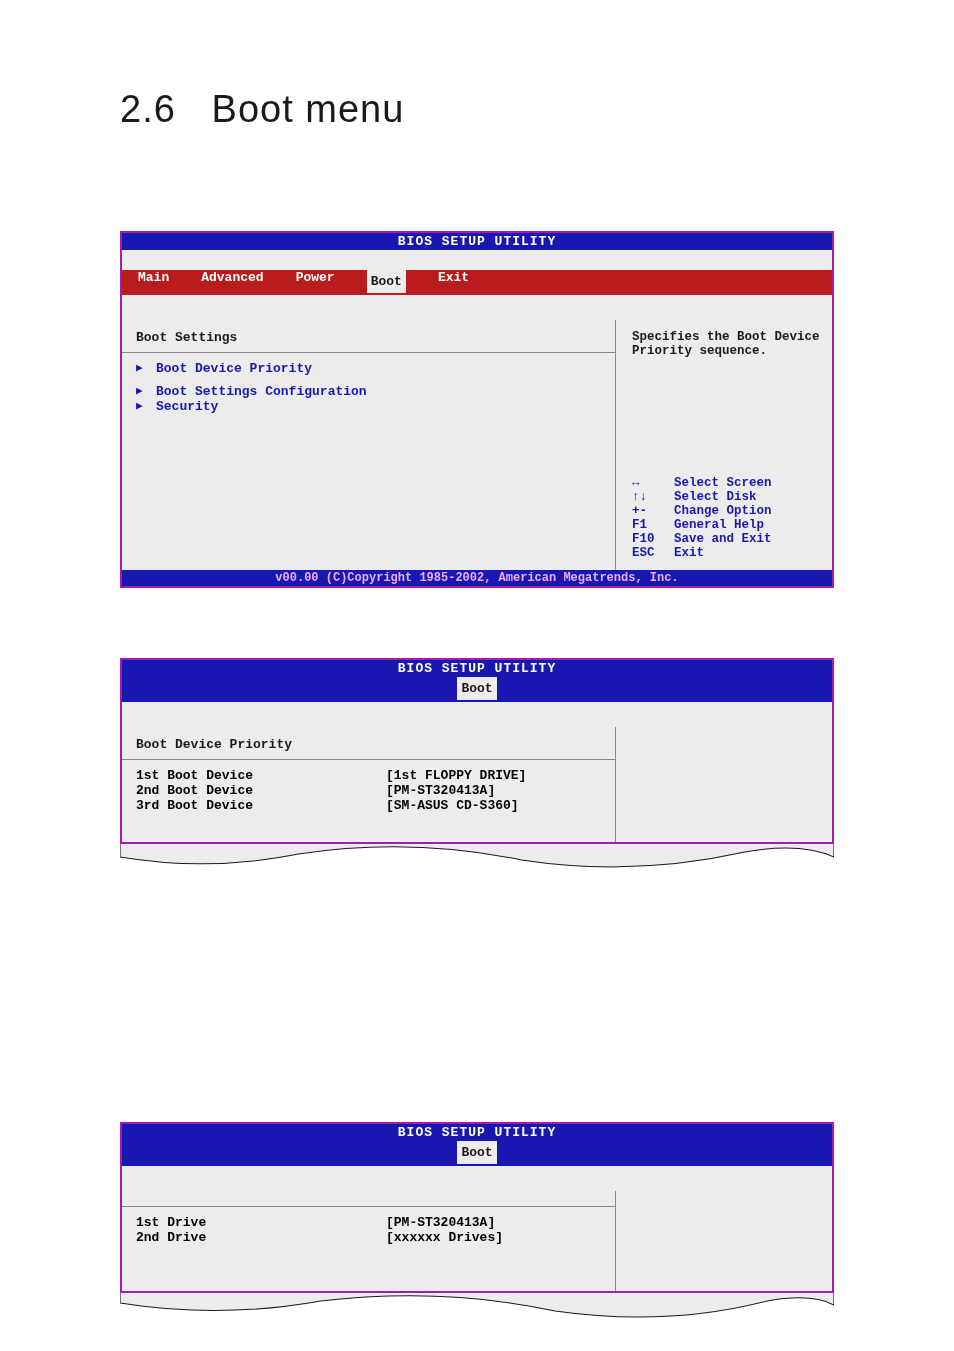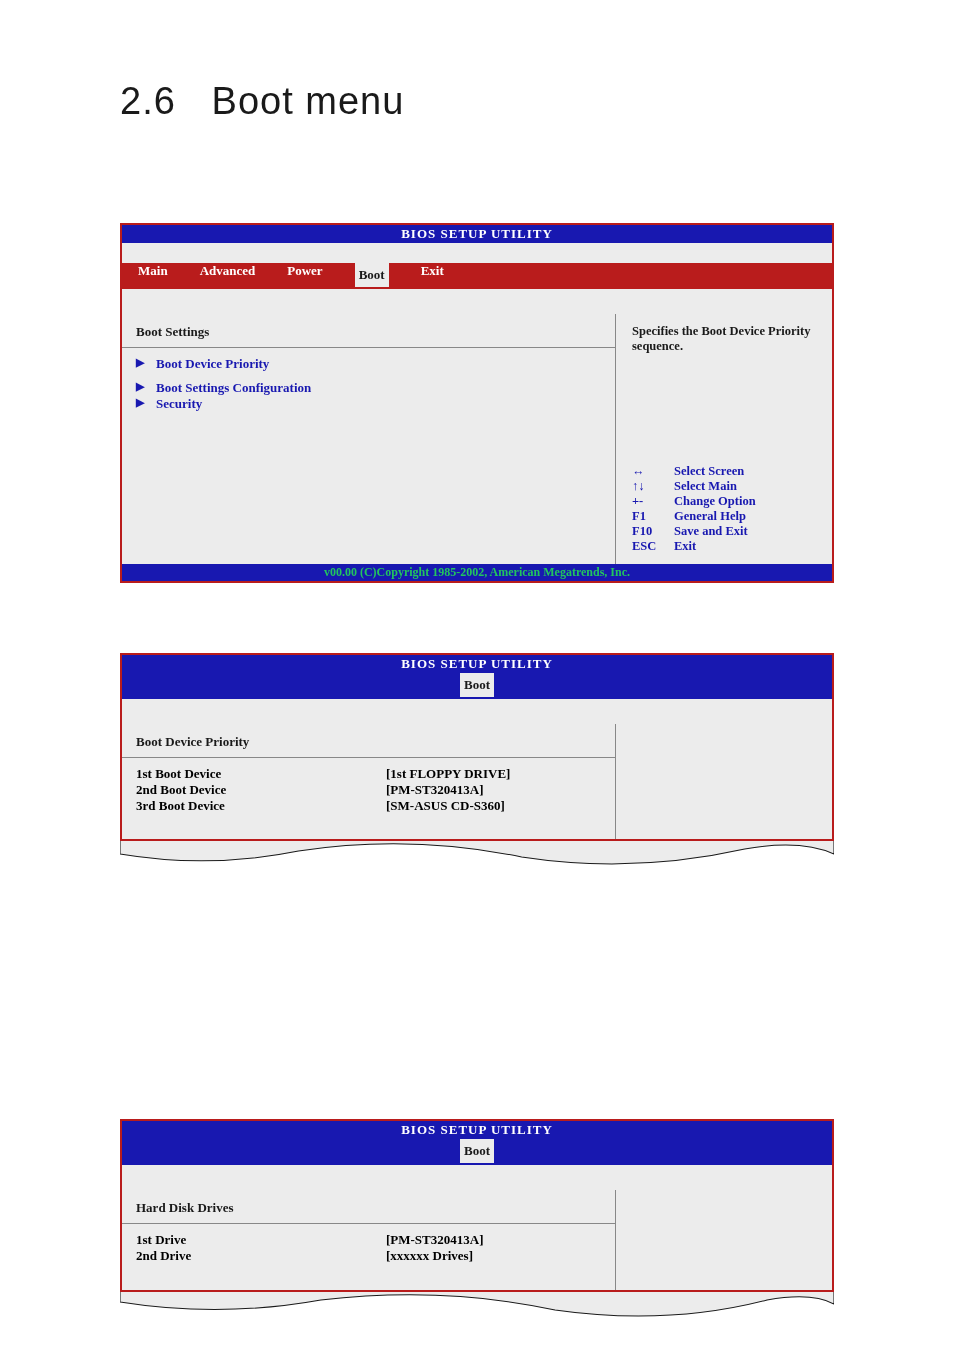--- a/index.html
+++ b/index.html
@@ -20,6 +20,7 @@
     letter-spacing: 1px;
     color: #1a1a1a;
     margin-bottom: 100px;
+    margin-top: 8px;
   }
   .section-num {
     display: inline-block;

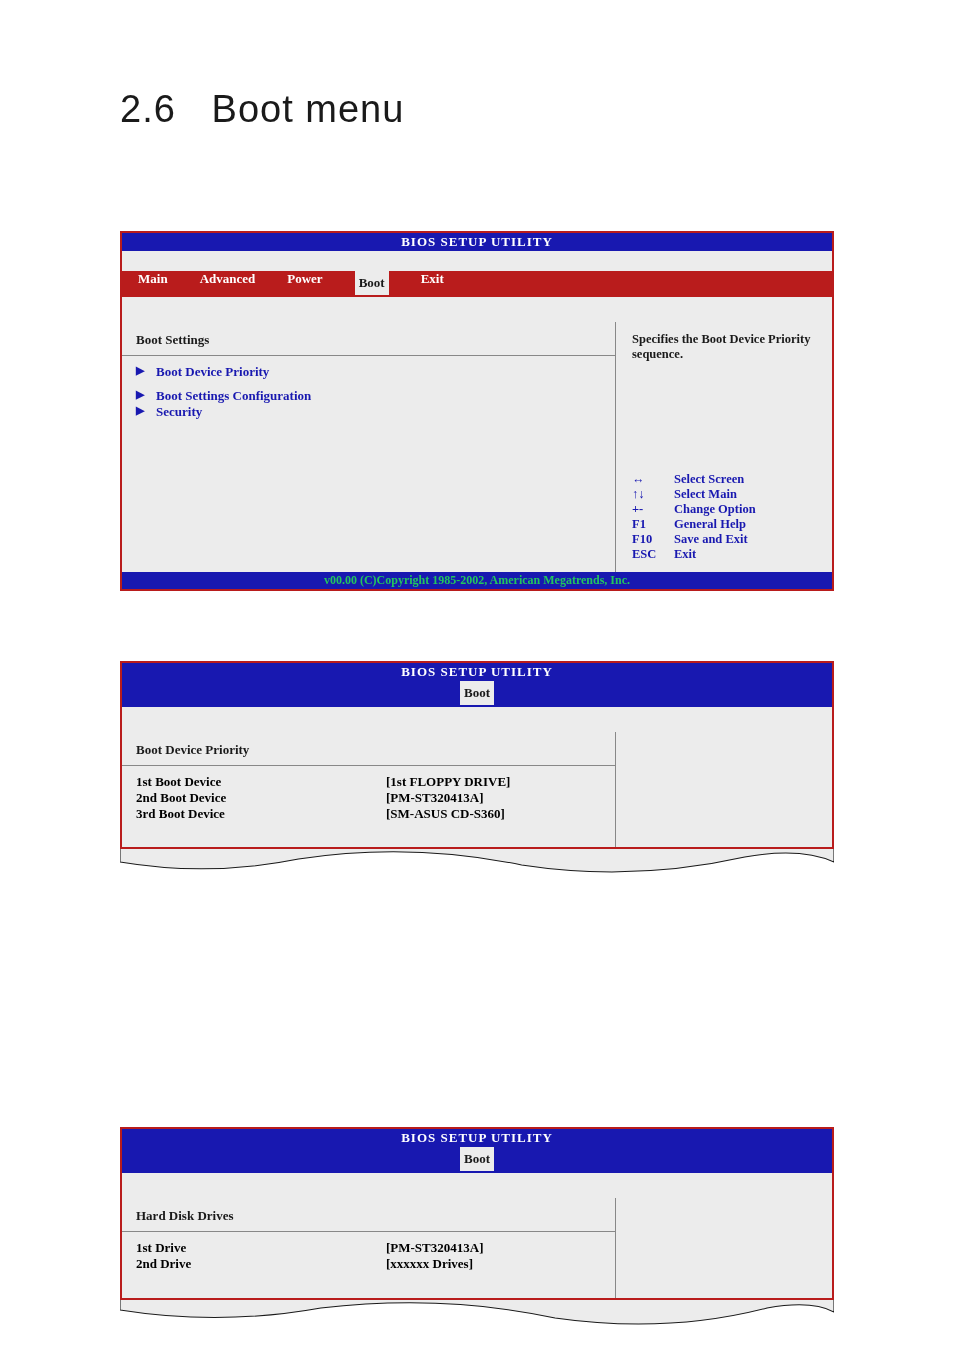--- a/index.html
+++ b/index.html
@@ -27,9 +27,9 @@
     width: 80px;
   }
   .bios-box {
-    border: 2px solid #b91c1c;
+    border: 2px solid #a21caf;
     background: #ececec;
-    font-family: Liberation Serif, serif;
+    font-family: Liberation Mono, monospace;
     font-size: 13px;
     position: relative;
     margin-bottom: 70px;

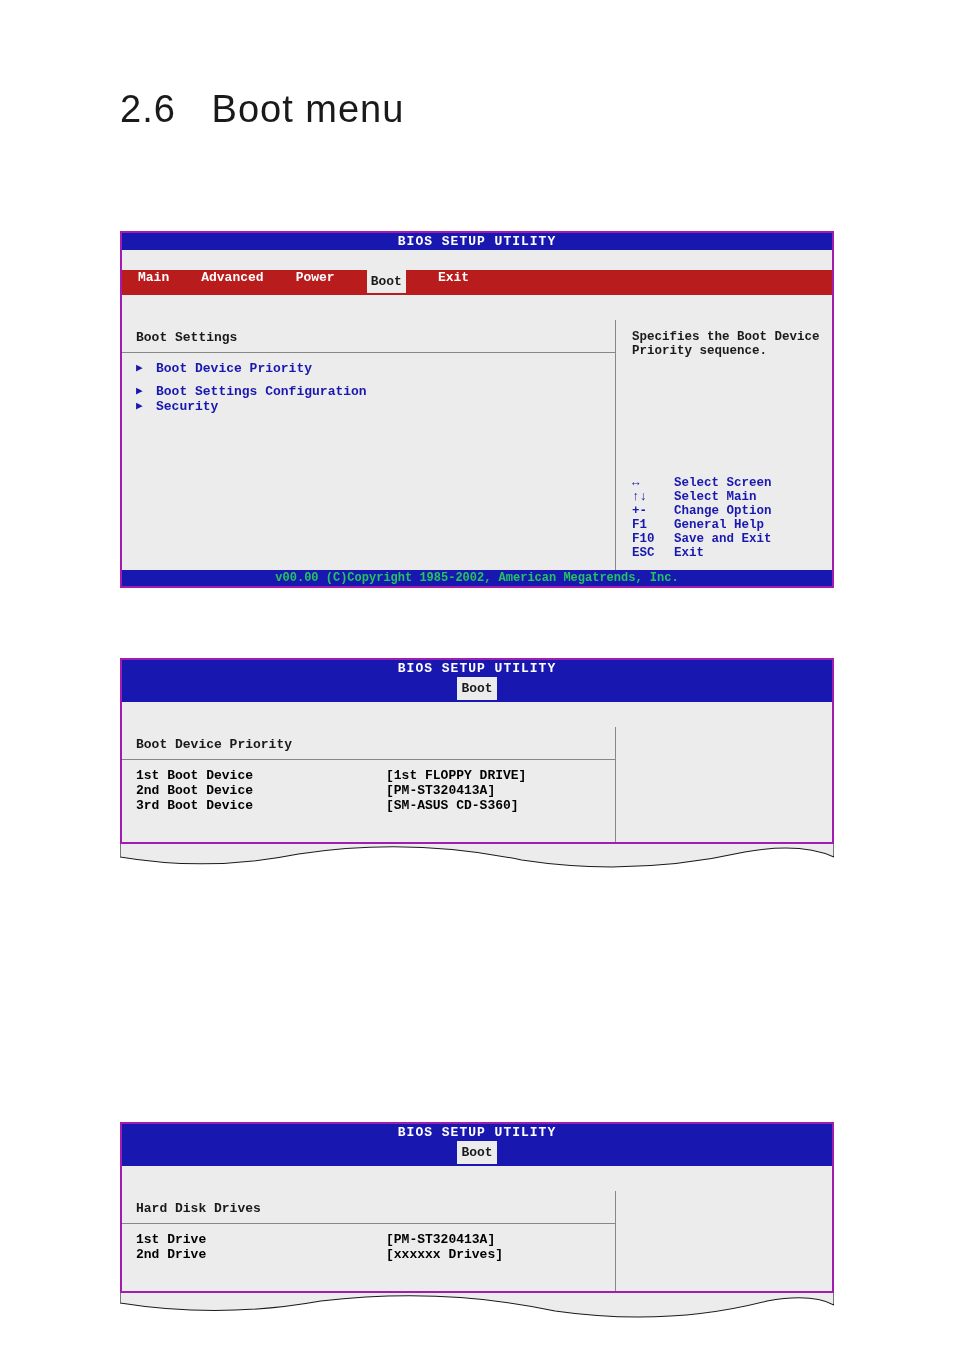--- a/index.html
+++ b/index.html
@@ -194,7 +194,7 @@
             </div>
           <div class="nav-line">
               <span class="nav-key">↑↓</span>
-              <span>Select Main</span>
+              <span>Select Disk</span>
             </div>
           <div class="nav-line">
               <span class="nav-key">+-</span>

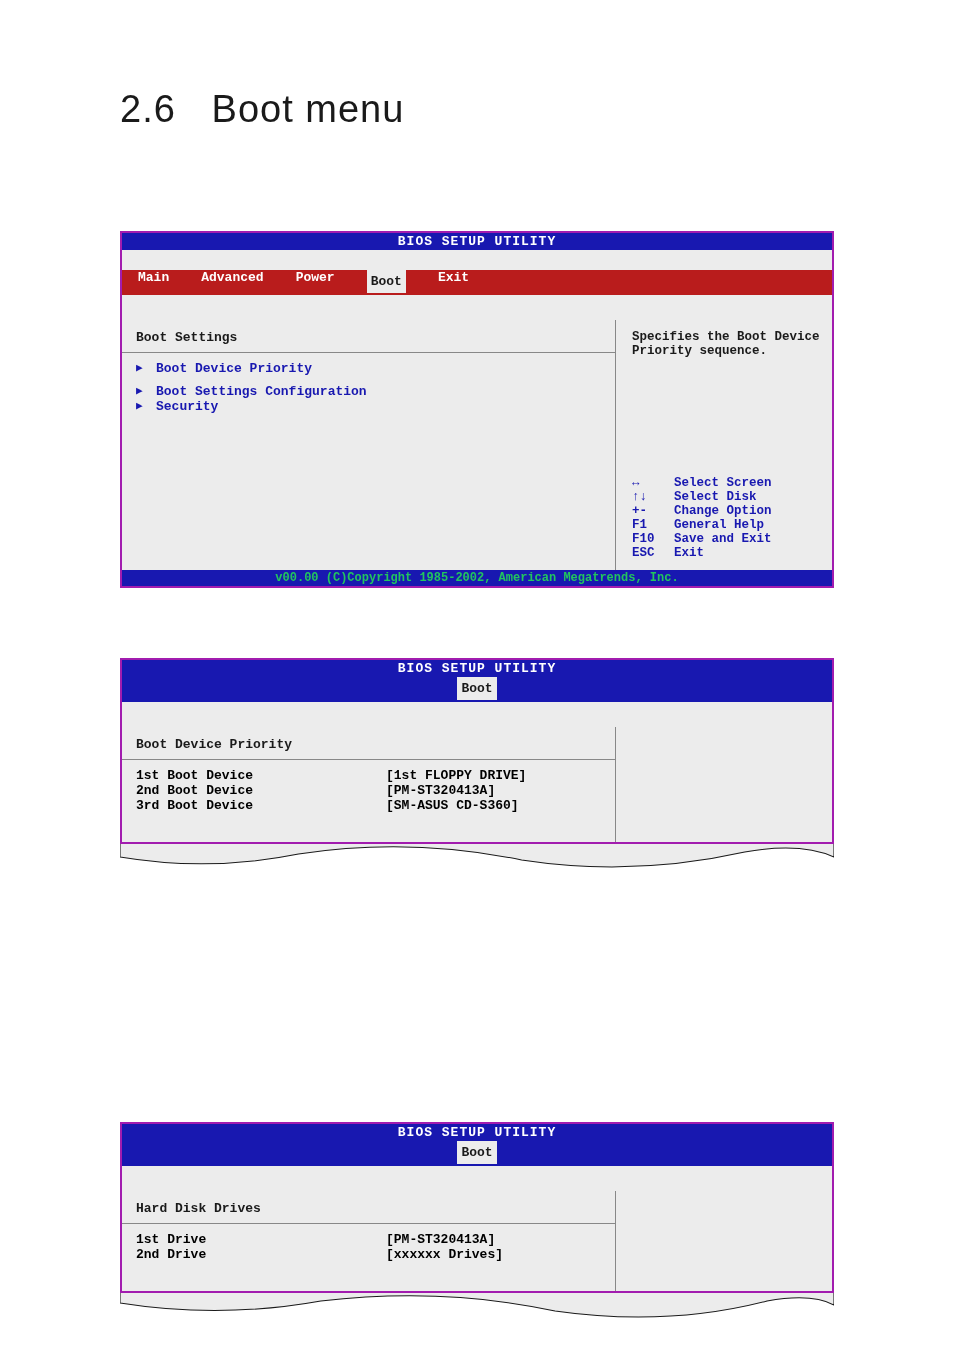--- a/index.html
+++ b/index.html
@@ -107,7 +107,7 @@
   .nav-key { width: 42px; }
   .bar-bottom {
     background: #1818b0;
-    color: #22c55e;
+    color: #f0abfc;
     text-align: center;
     font-weight: bold;
     padding: 1px 0;

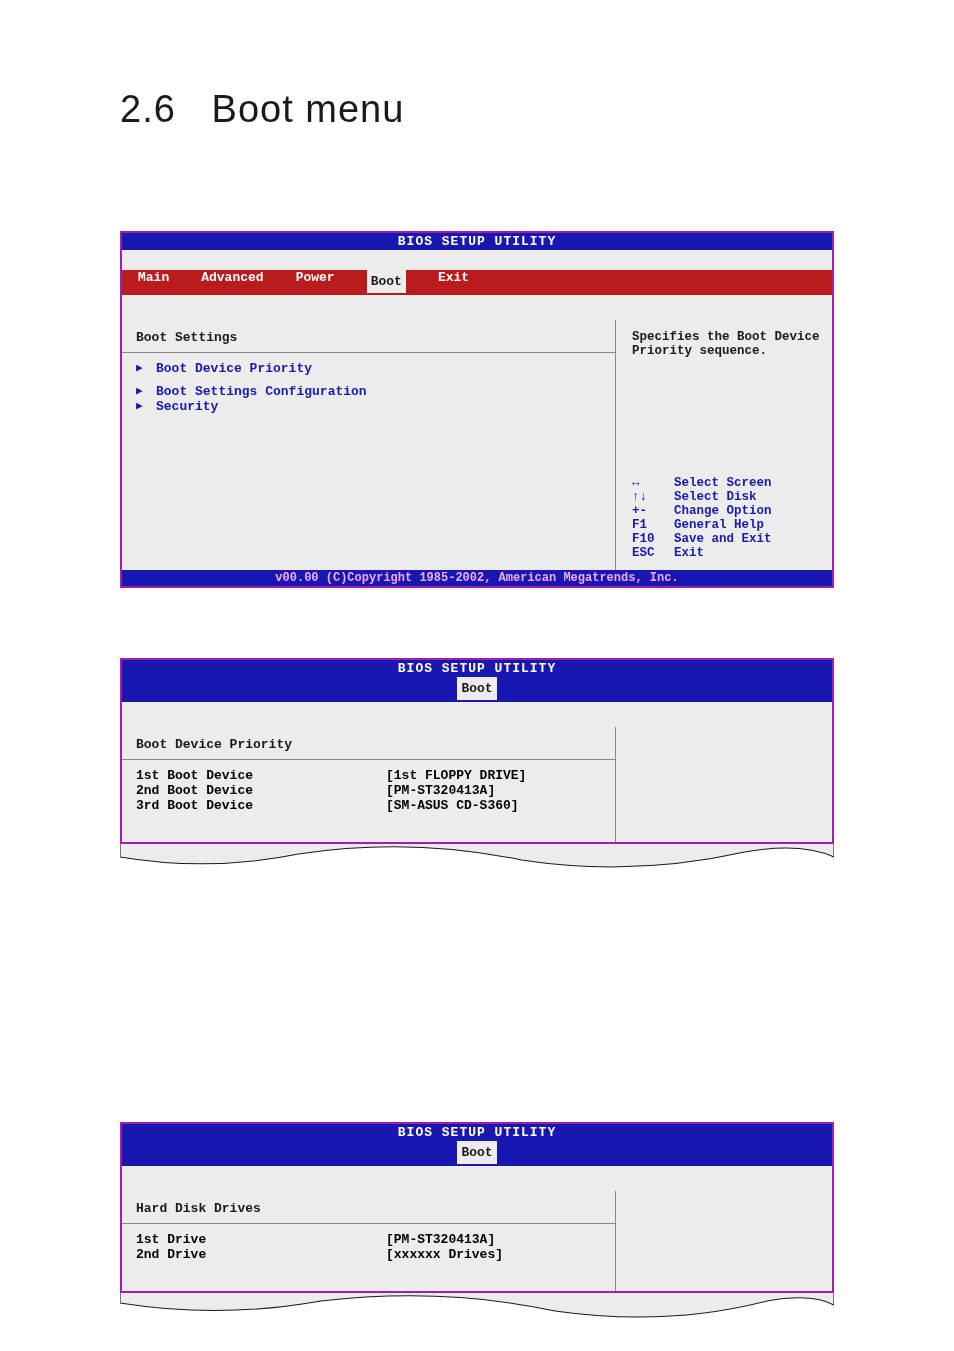--- a/index.html
+++ b/index.html
@@ -254,7 +254,6 @@
     </div>
     <div class="bios-body">
       <div class="left-pane" style="border-right:1px solid #888; min-height:80px;">
-        <div class="heading">Hard Disk Drives</div>
         <div class="divider"></div>
         <div class="two-col">
           <div>1st Drive</div>

